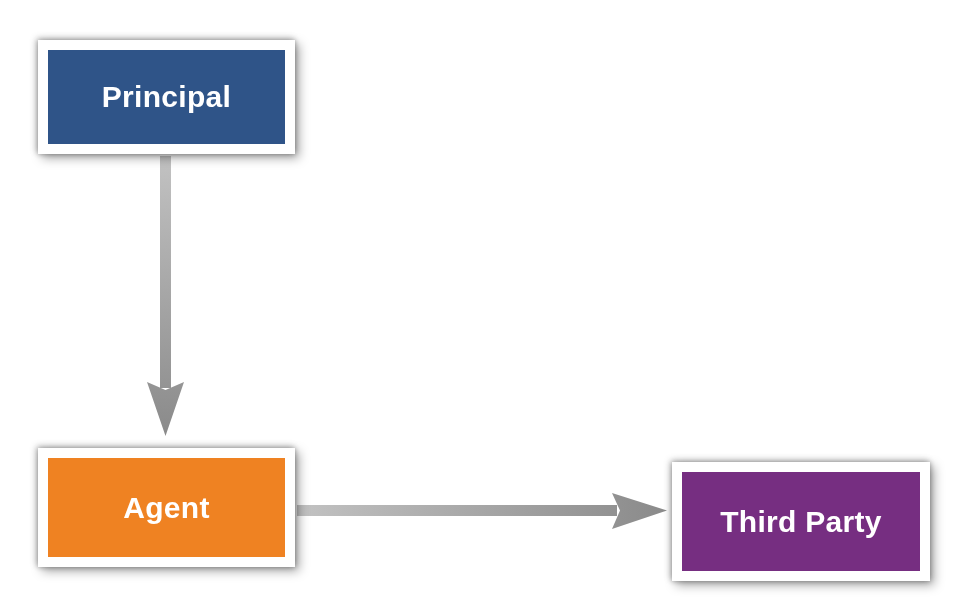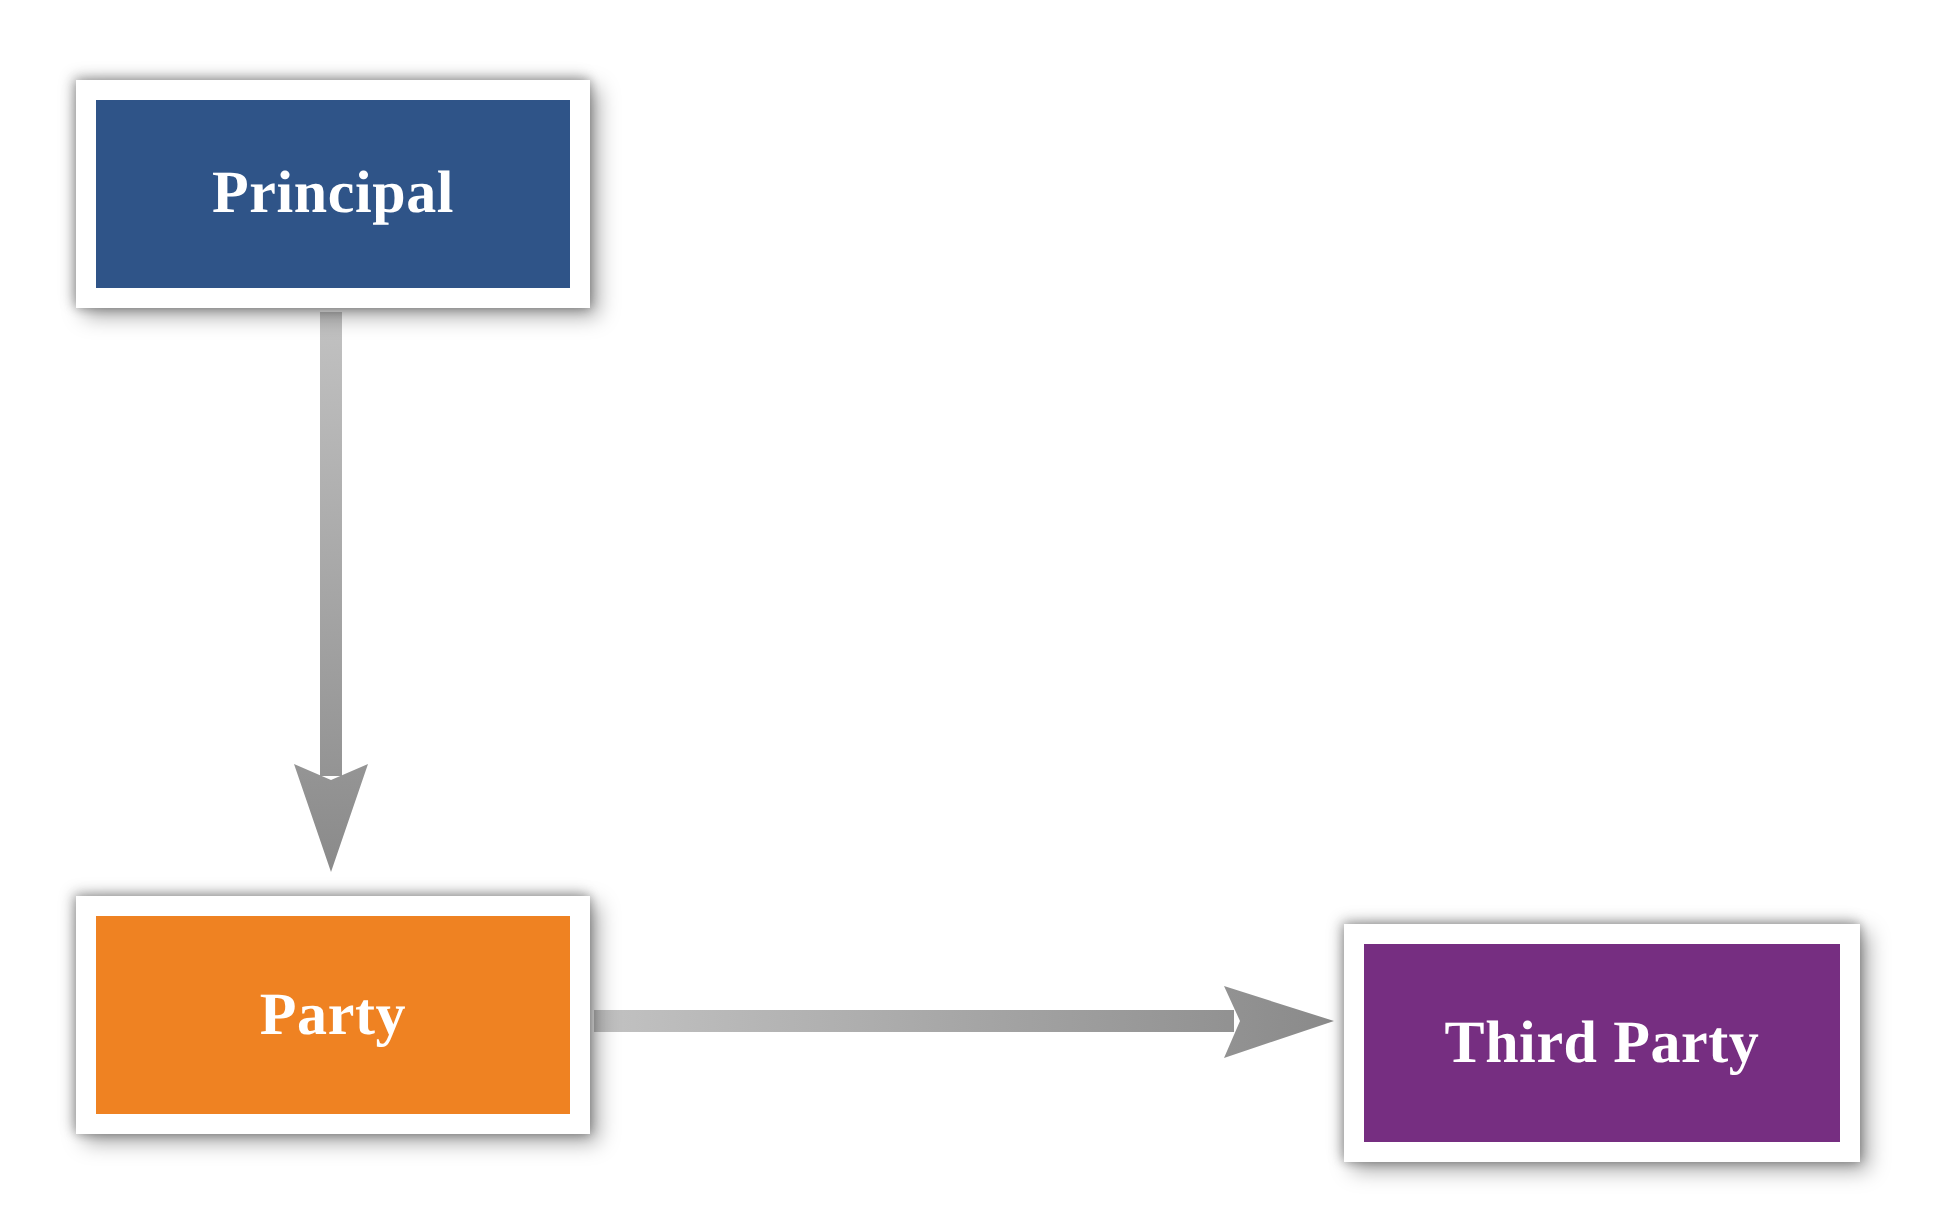--- a/index.html
+++ b/index.html
@@ -13,7 +13,7 @@
     height: 610px;
     background: #ffffff;
     overflow: hidden;
-    font-family: Liberation Serif, serif;
+    font-family: Liberation Sans, sans-serif;
   }
   .arrows {
     position: absolute;

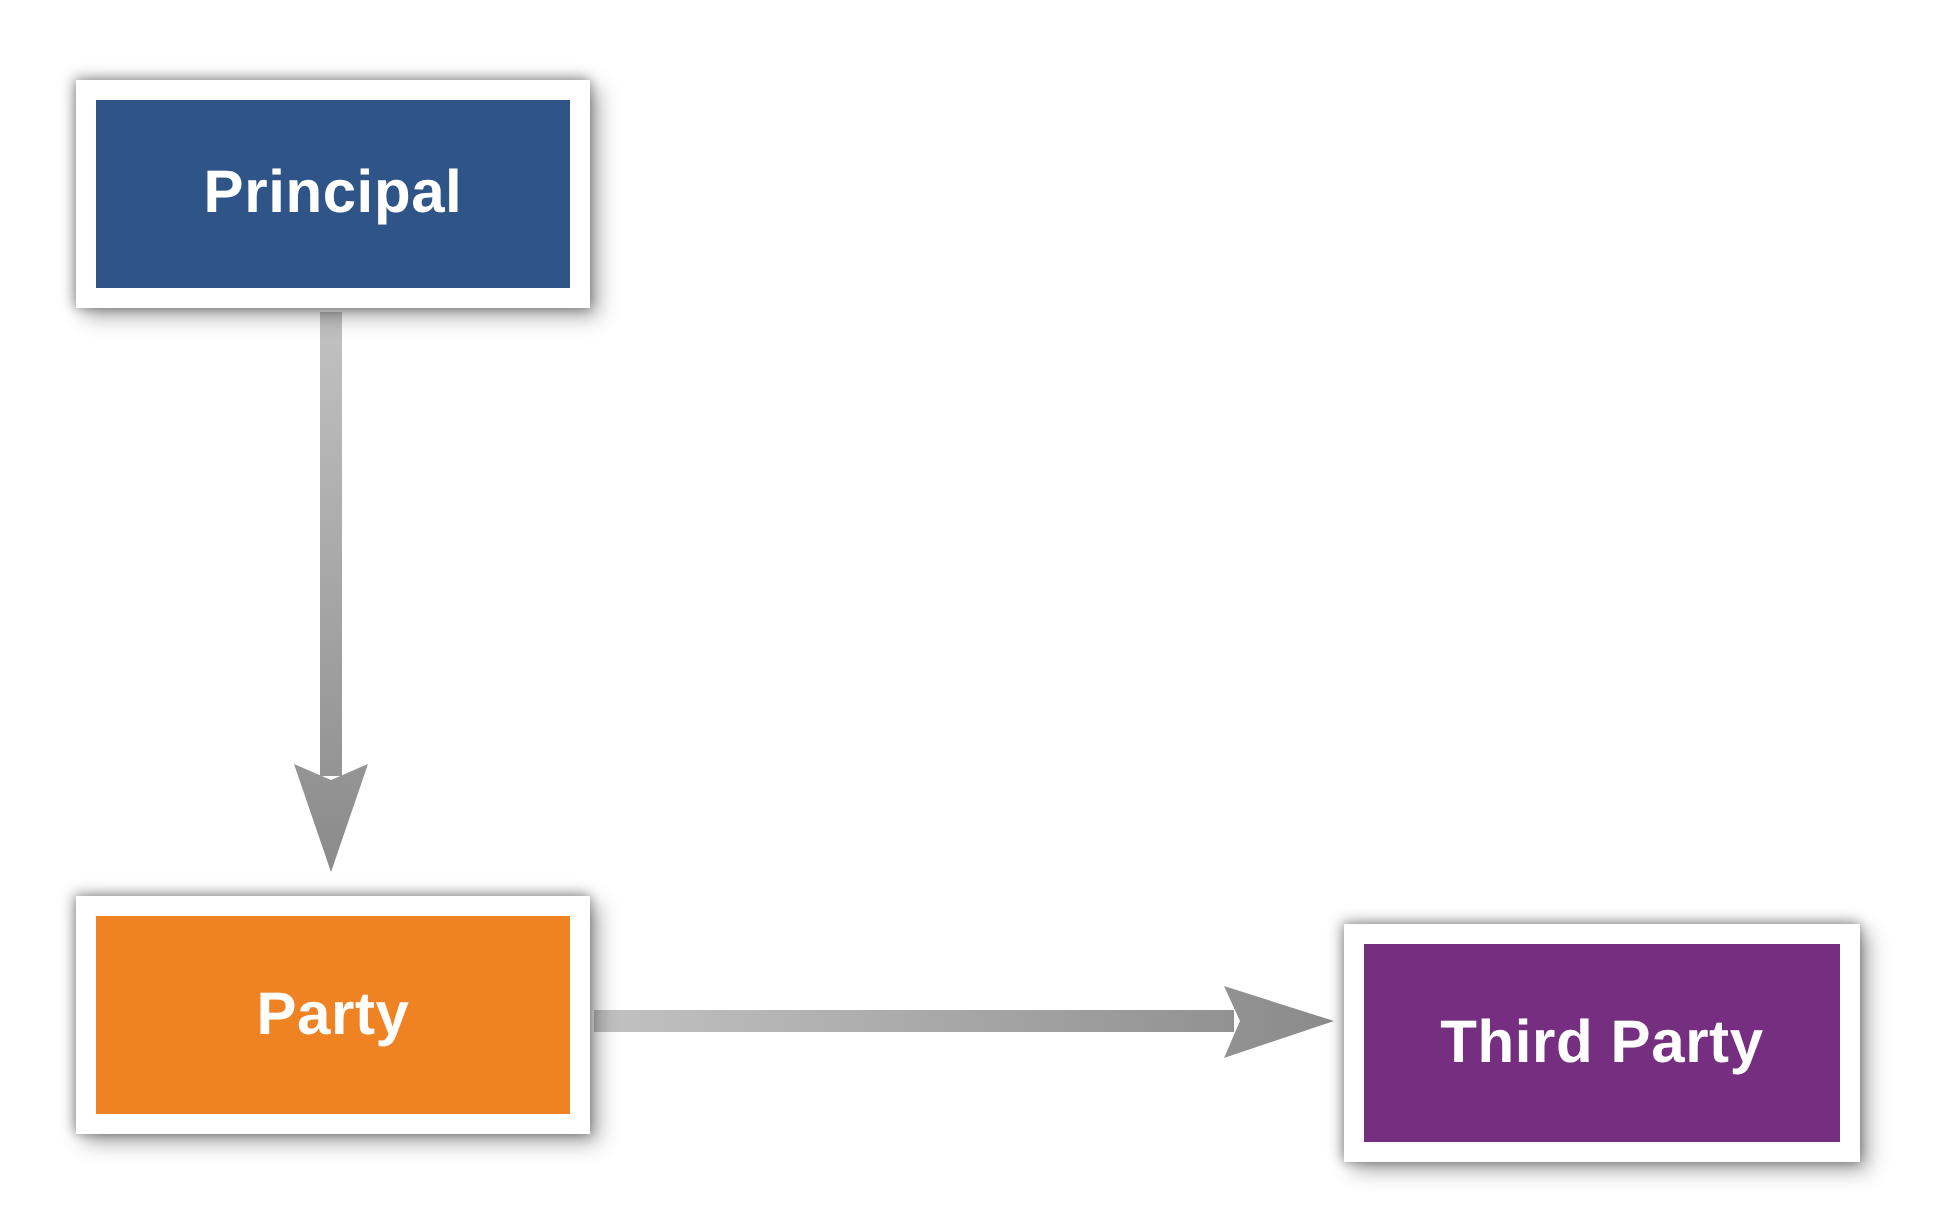--- a/index.html
+++ b/index.html
@@ -79,7 +79,7 @@
   </div>
 
   <div class="node node-agent" style="background-color: rgb(239, 130, 34);">
-    <span class="node-label">Party</span>
+    <span class="node-label">Agent</span>
   </div>
 
   <div class="node node-third-party" style="background-color: rgb(118, 46, 129);">

